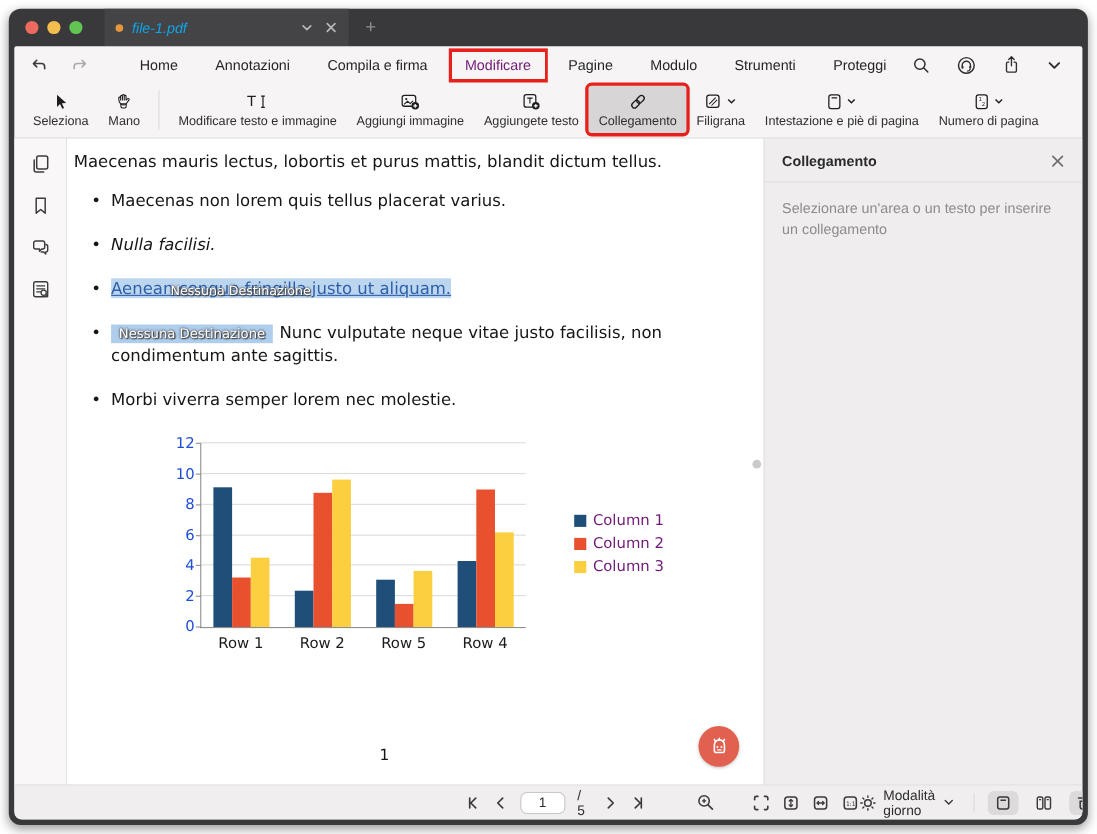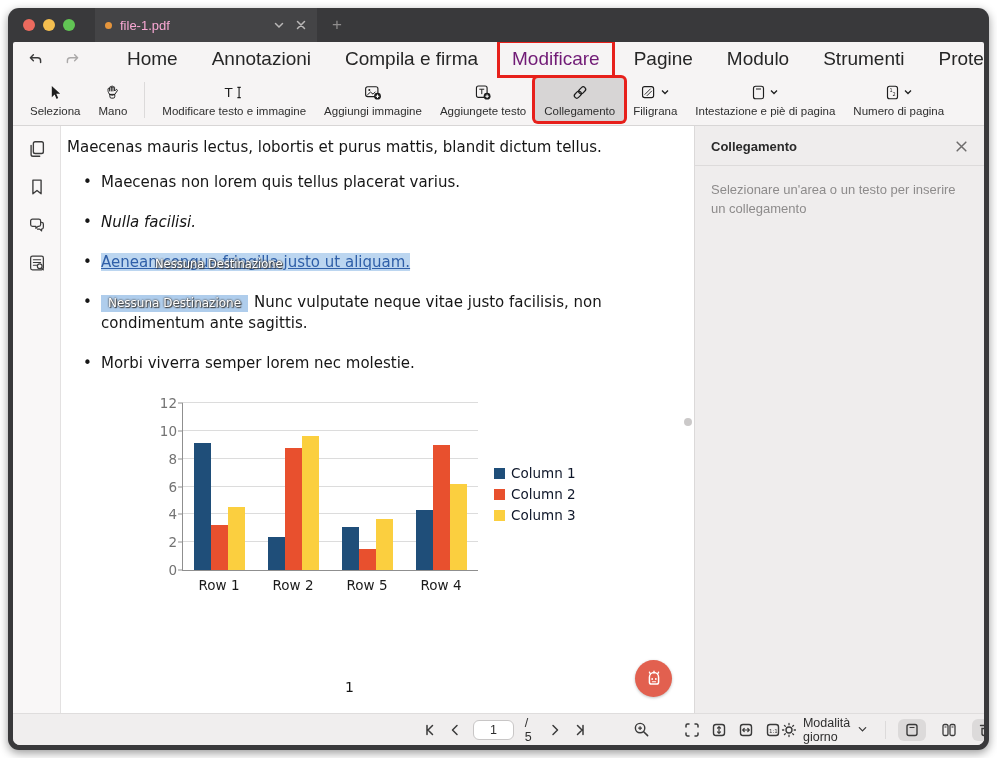--- a/index.html
+++ b/index.html
@@ -13,7 +13,7 @@
   .light.r { background:#EC6A5E; } .light.y { background:#F4BE4F; } .light.g { background:#61C554; }
   .tab { margin-left:20px; width:222px; height:34px; background:#444446; display:flex; align-items:center; padding:0 10px; border-radius:0; }
   .tab-dot { width:7px; height:7px; border-radius:50%; background:#E5953C; margin-right:8px; }
-  .tab-title { color:#f9a8d4; font-size:13px; flex:1; }
+  .tab-title { color:#0ea5e9; font-size:13px; flex:1;font-style:italic; }
   .tab .tbic { color:#B9B7B7; margin-left:10px; }
   .newtab { width:40px; height:34px; display:flex; align-items:center; justify-content:center; color:#8F8D8D; font-size:17px; }
 

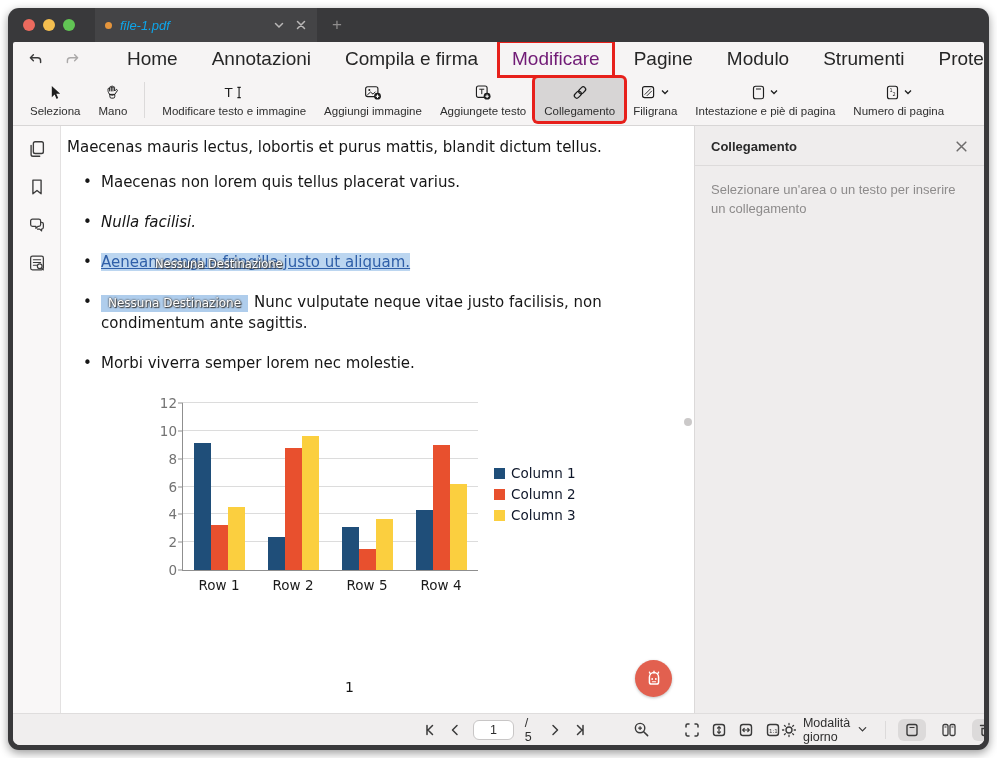--- a/index.html
+++ b/index.html
@@ -21,7 +21,7 @@
   .app { position:absolute; top:34px; left:5px; right:5px; bottom:5px; background:#F6F4F4; border-radius:2px 2px 7px 7px; overflow:hidden; display:flex; flex-direction:column; }
 
   
-  .menubar { height:34px; display:flex; align-items:center; padding:0 14px; font-size:19px; color:#262626; }
+  .menubar { height:34px; display:flex; align-items:center; padding:0 14px; font-size:13px; color:#262626; }
   .undo-redo { display:flex; gap:20px; margin-right:34px; }
   .menu-items { display:flex; align-items:center; gap:10px; }
   .mi { padding:5px 12px; white-space:nowrap; }

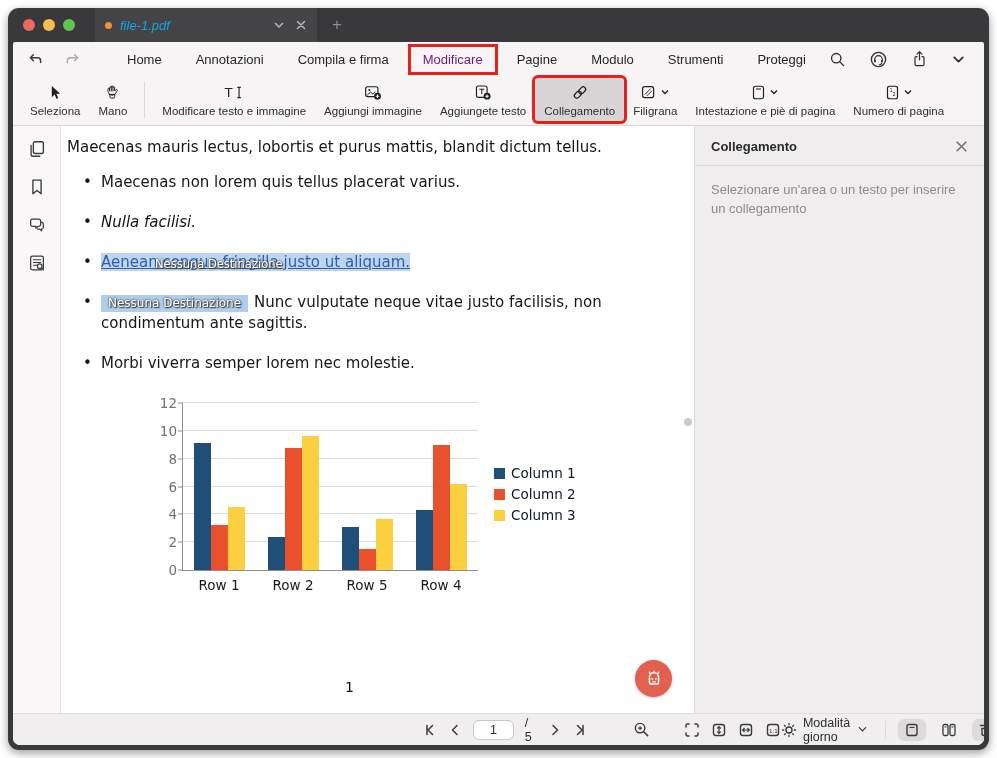--- a/index.html
+++ b/index.html
@@ -62,7 +62,7 @@
   .plotcol { display:flex; flex-direction:column; }
   .plot { position:relative; width:296px; height:168px; border-left:1px solid #8F8F8F; border-bottom:1px solid #8F8F8F; }
   .gridline { position:absolute; left:0; right:0; height:1px; background:#DCDCDC; }
-  .ytick { position:absolute; left:-34px; width:28px; text-align:right; font-size:13.5px; color:#737373; transform:translateY(50%); }
+  .ytick { position:absolute; left:-34px; width:28px; text-align:right; font-size:13.5px; color:#1d4ed8; transform:translateY(50%); }
   .tickmark { position:absolute; left:-5px; width:5px; height:1px; background:#8F8F8F; transform:translateY(50%); }
   .bars { position:absolute; left:0; right:0; top:0; bottom:0; display:flex; }
   .bargroup { flex:1; display:flex; align-items:flex-end; justify-content:center; }

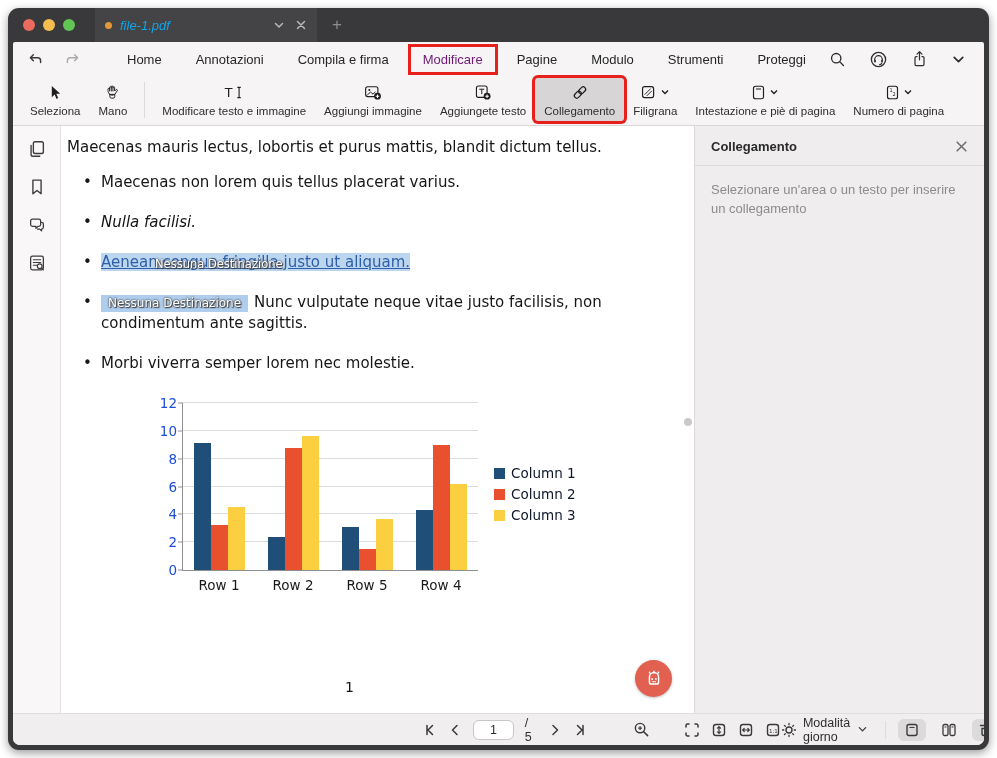--- a/index.html
+++ b/index.html
@@ -70,7 +70,7 @@
   .xlabels { display:flex; width:296px; margin-top:6px; }
   .xlab { flex:1; text-align:center; font-size:13.5px; color:#1A1A1A; }
   .legend { margin-left:16px; margin-top:62px; display:flex; flex-direction:column; gap:5px; }
-  .leg-item { display:flex; align-items:center; gap:6px; font-size:13.5px; color:#0f172a; }
+  .leg-item { display:flex; align-items:center; gap:6px; font-size:13.5px; color:#701a75;margin-left:28px; }
   .leg-sw { width:11px; height:11px; }
 
   .pagenum { position:absolute; bottom:18px; left:0; right:56px; text-align:center; font-family:"DejaVu Sans",sans-serif; font-size:14px; color:#161616; }

